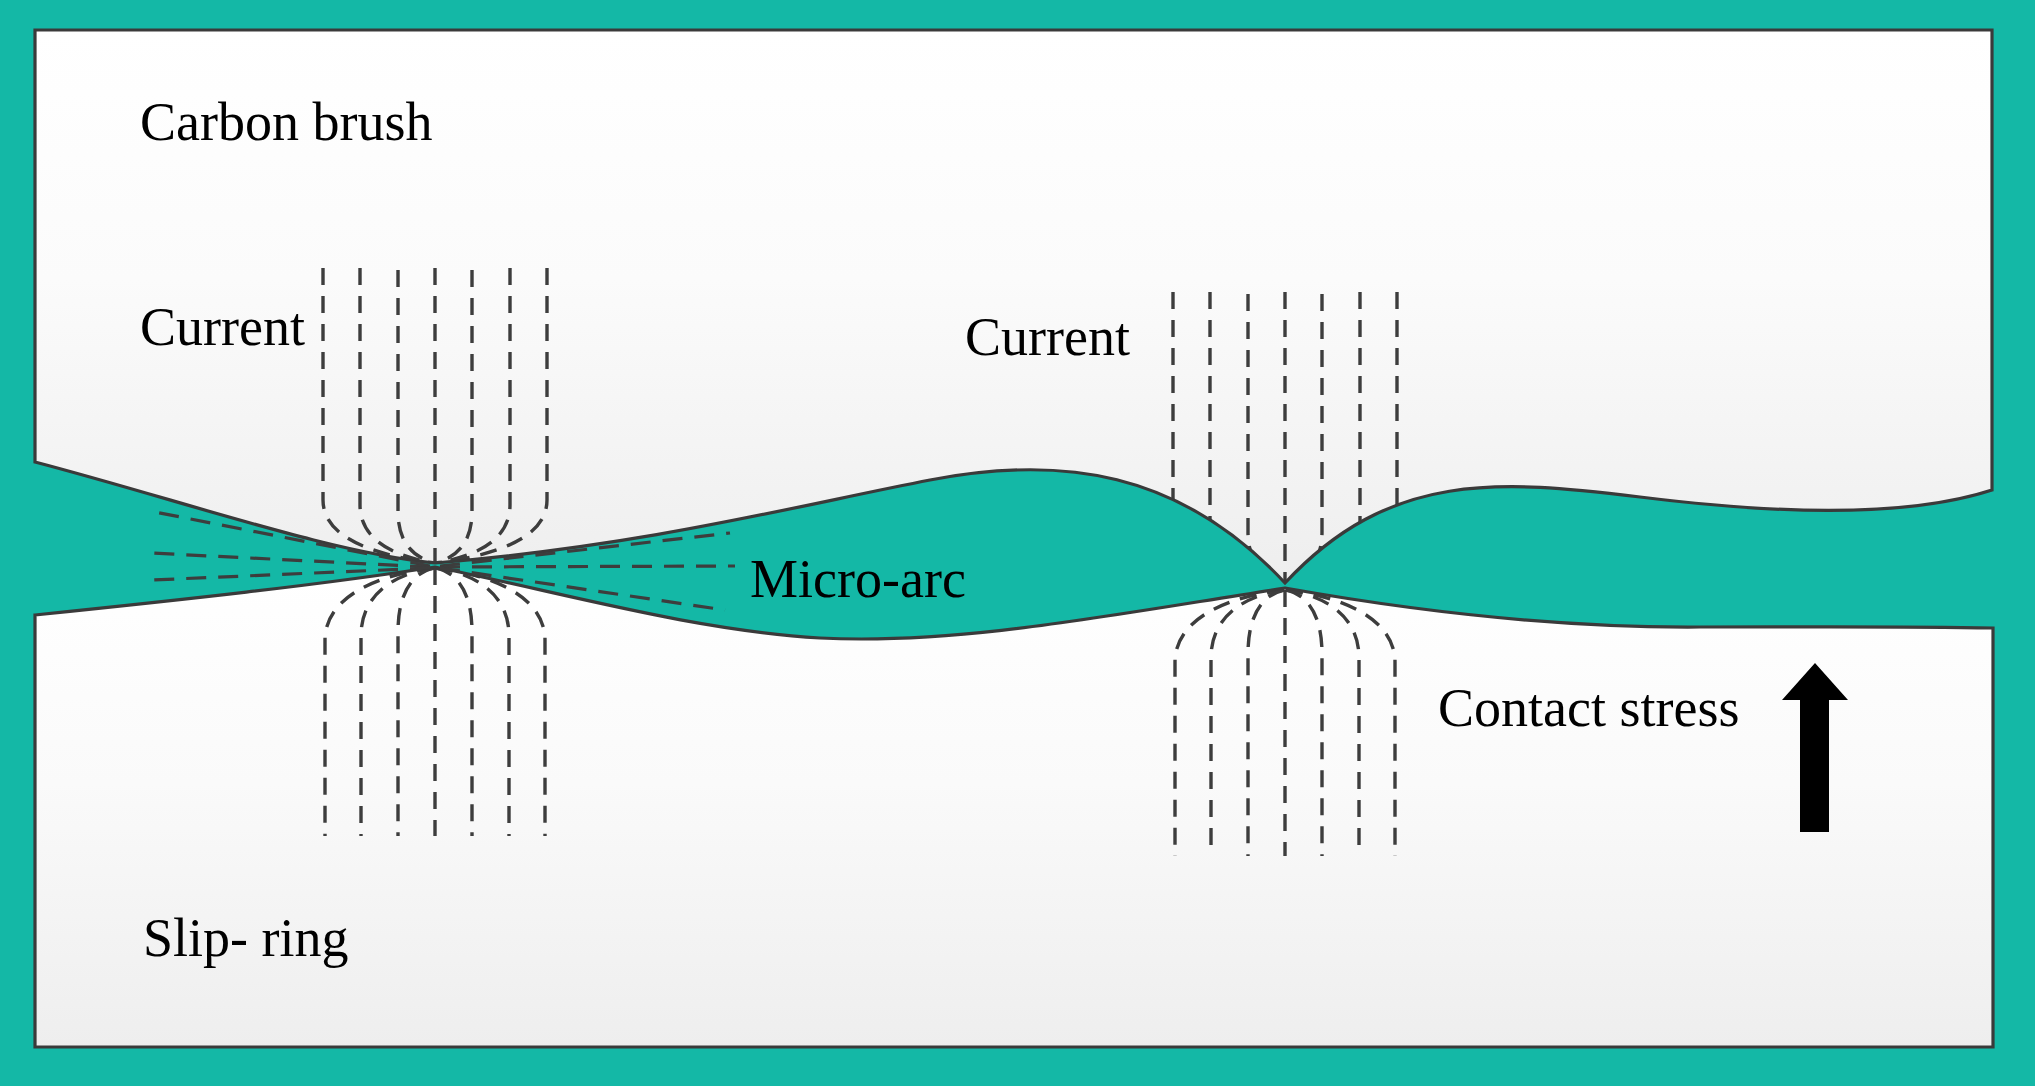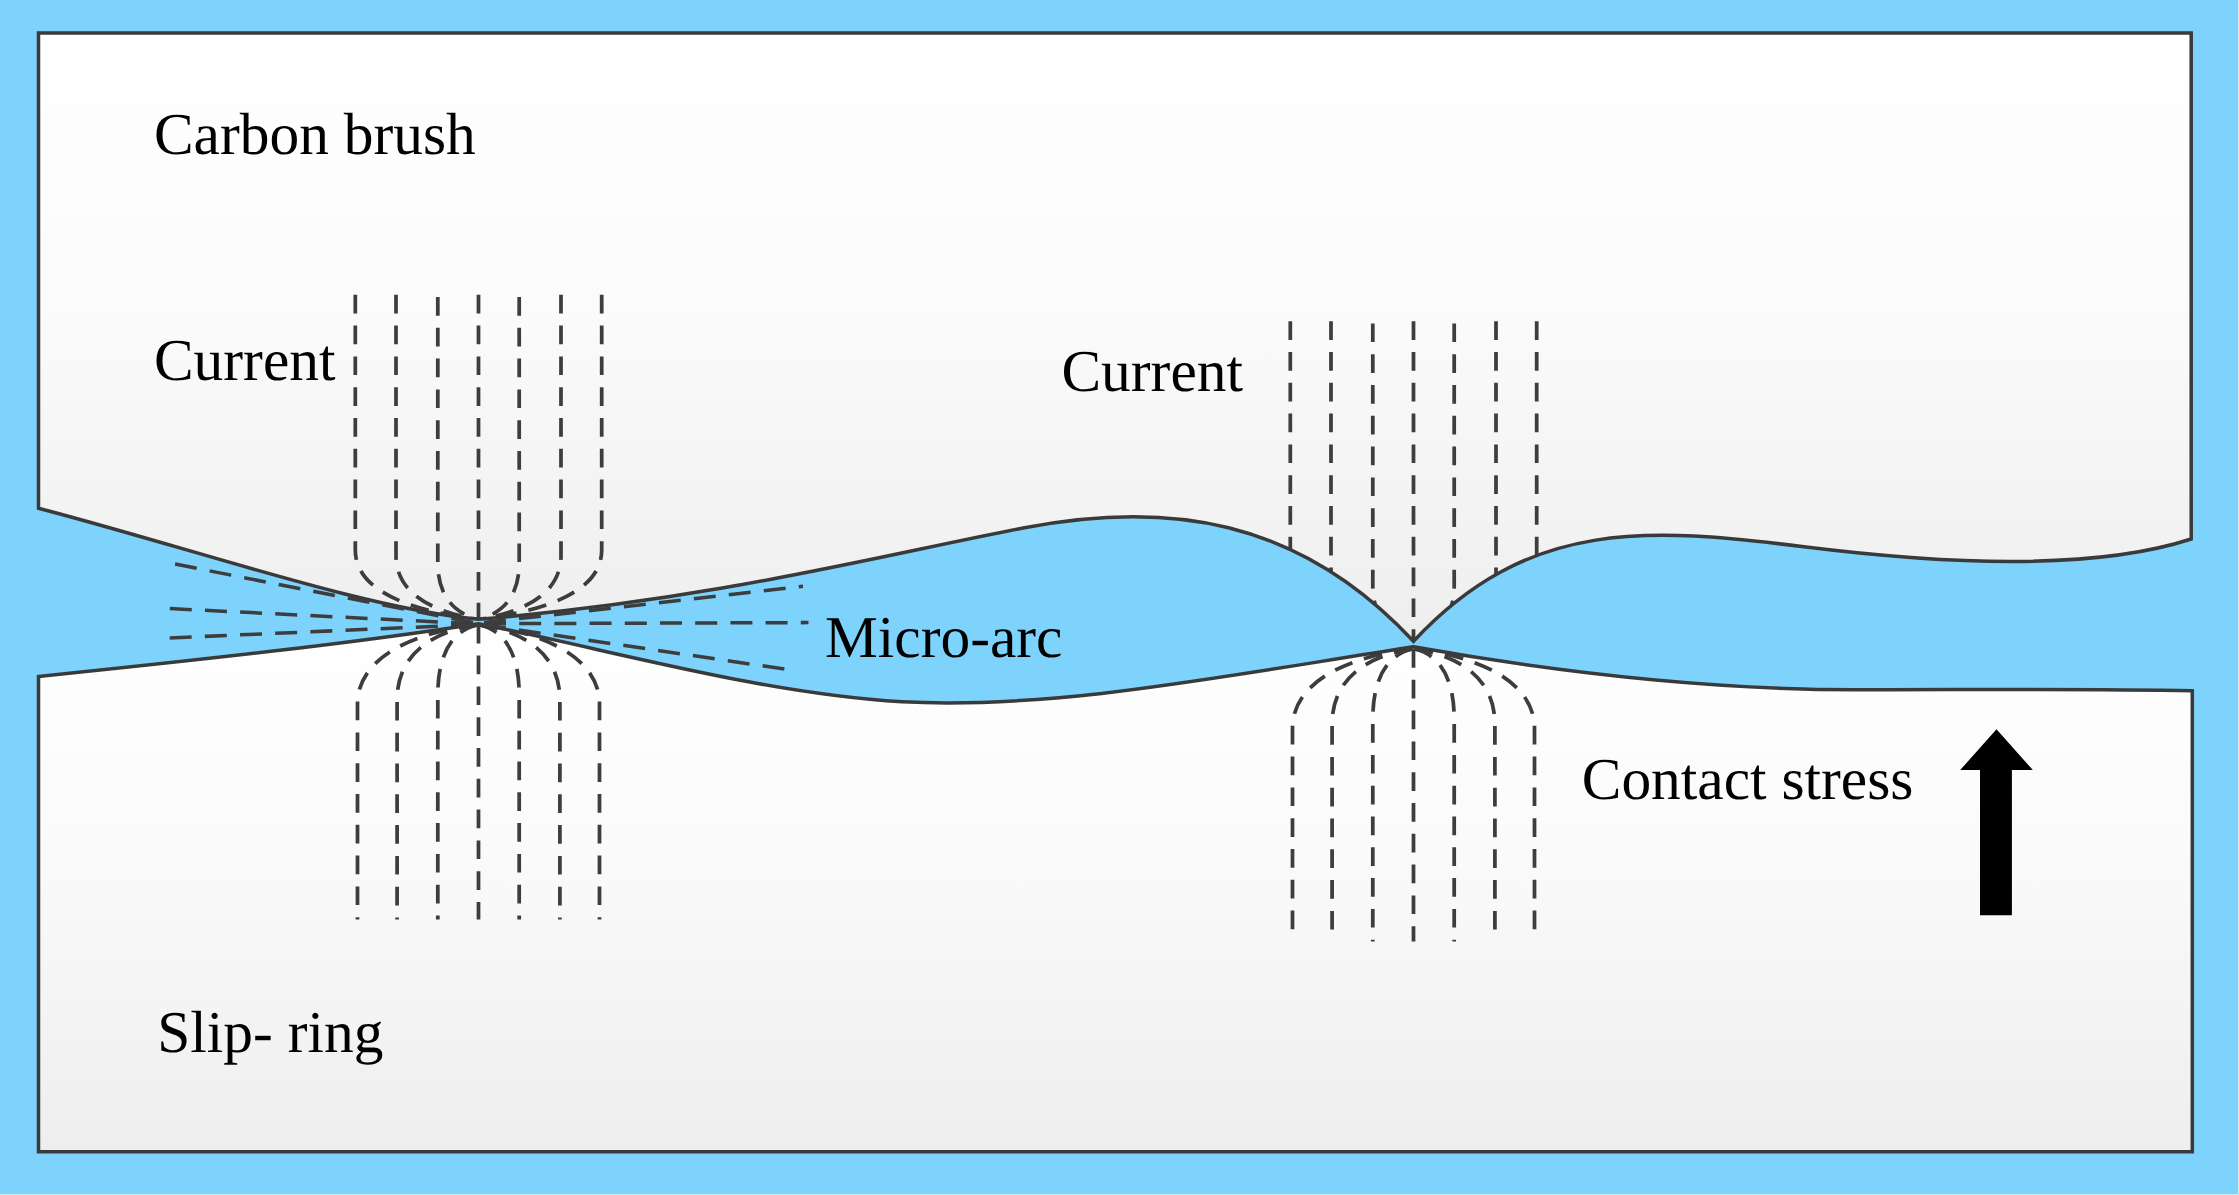--- a/index.html
+++ b/index.html
@@ -11,7 +11,7 @@
     position: relative;
     width: 2035px;
     height: 1086px;
-    background: #7dd3fc;
+    background: #14b8a6;
     font-family: "Liberation Serif", "DejaVu Serif", serif;
     overflow: hidden;
   }

